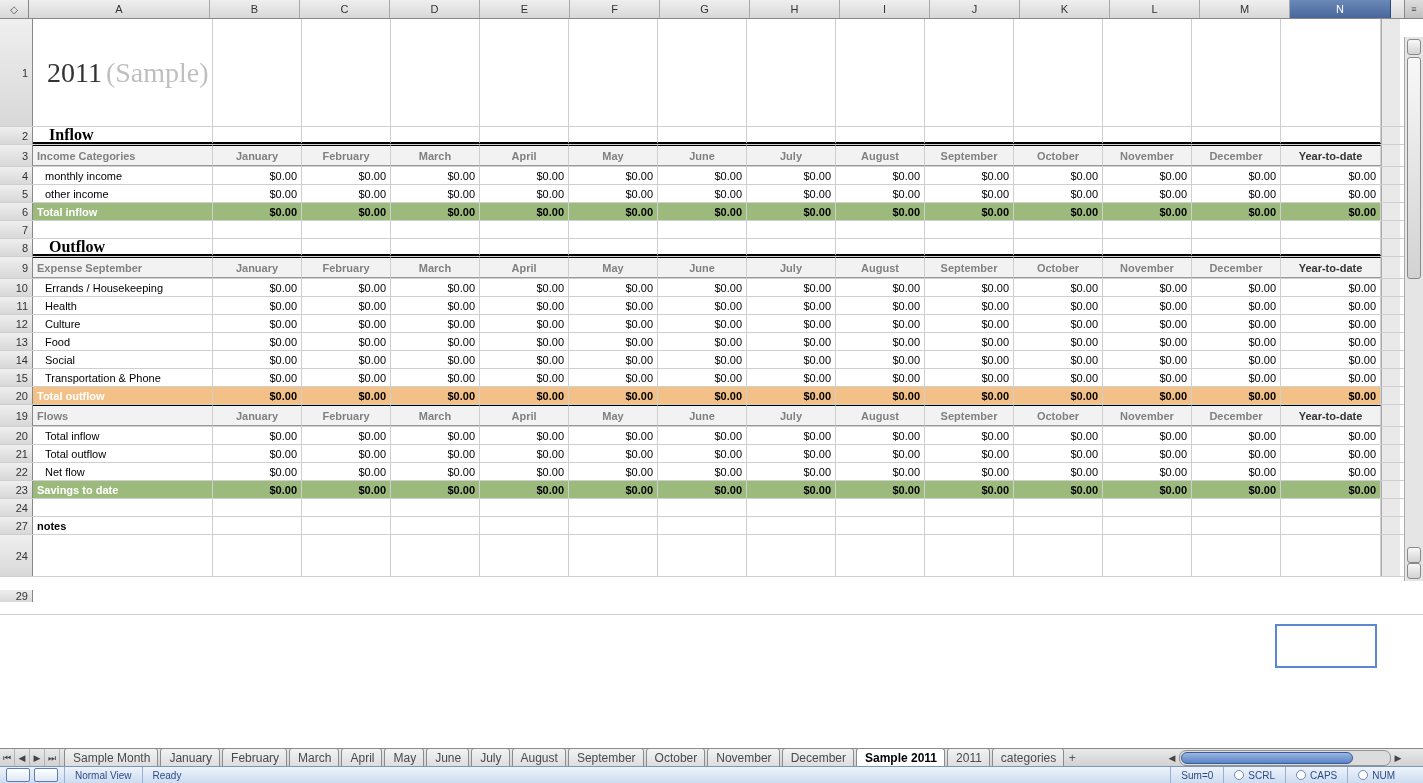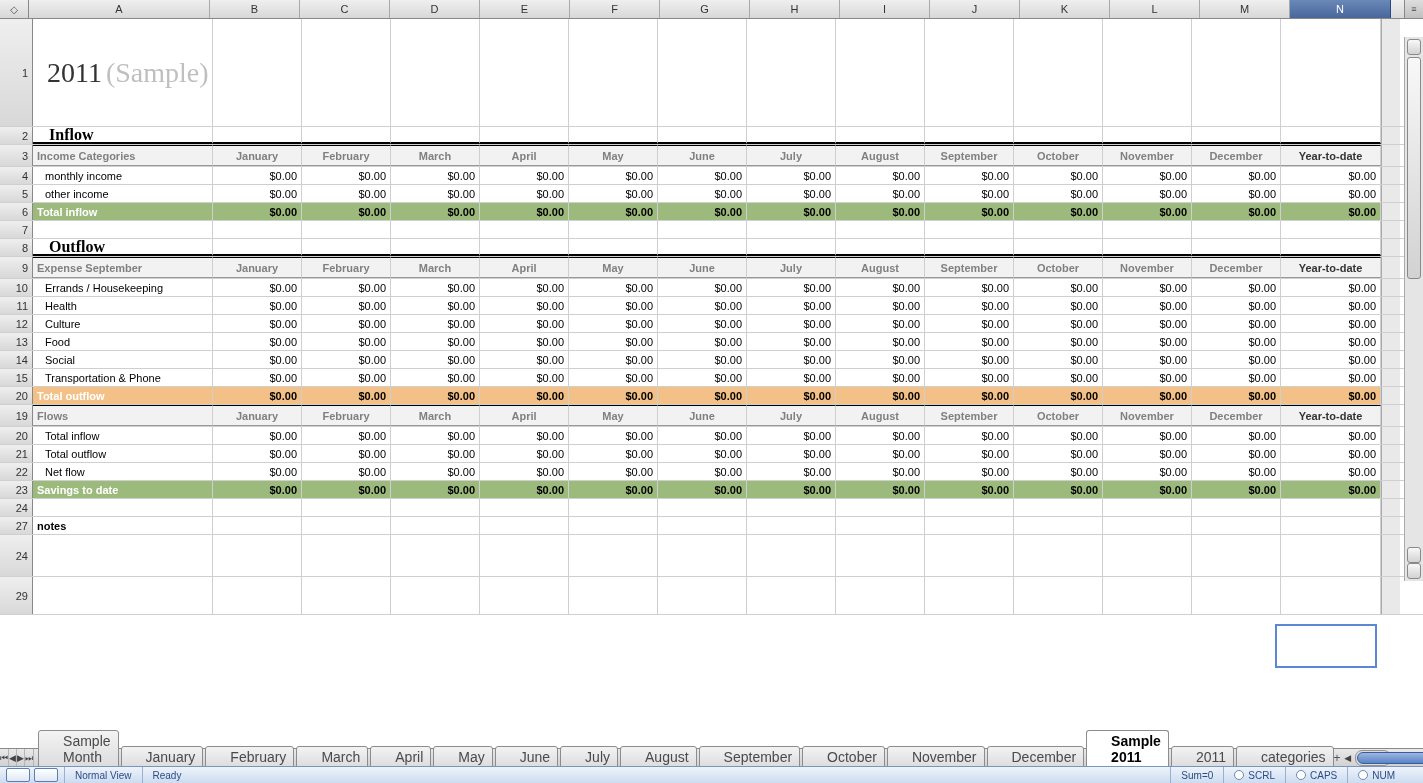--- a/index.html
+++ b/index.html
@@ -102,7 +102,7 @@
   .row.r1 { height: 108px; }
   .row.r3, .row.r9, .row.r19 { height: 22px; }
   .row.r28 { height: 42px; }
-  .row.r29 { height: 38px; }
+  .row.r29 { height: 38px; align-items: center; }
 
   
   .title-year { font-family: Georgia, "Times New Roman", serif; font-size: 28px; color:#333; }

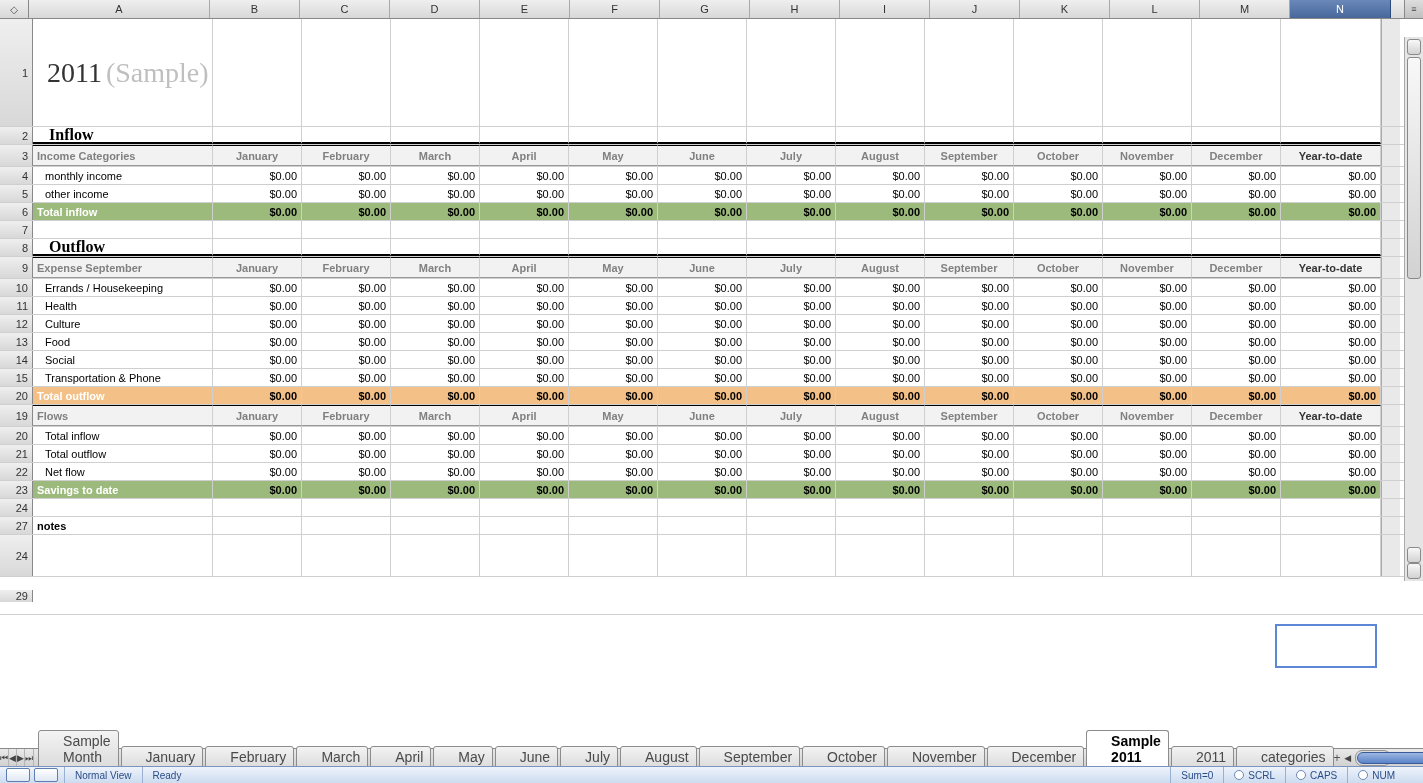--- a/index.html
+++ b/index.html
@@ -176,12 +176,12 @@
   }
   .tabbar { display:flex; align-items:flex-end; padding-left:4px; gap:2px; }
   .tab {
-    padding:2px 7px 2px 24px;
+    padding:2px 7px 2px 8px;
     background:linear-gradient(#f3f3f3,#dcdcdc);
     border:1px solid #8c8c8c;
     border-top-left-radius:3px; border-top-right-radius:3px;
     color:#4a4a4a;
-    font-size:14px;
+    font-size:12px;
     font-family:"Lucida Grande", sans-serif;
     position:relative;
     top:1px;

